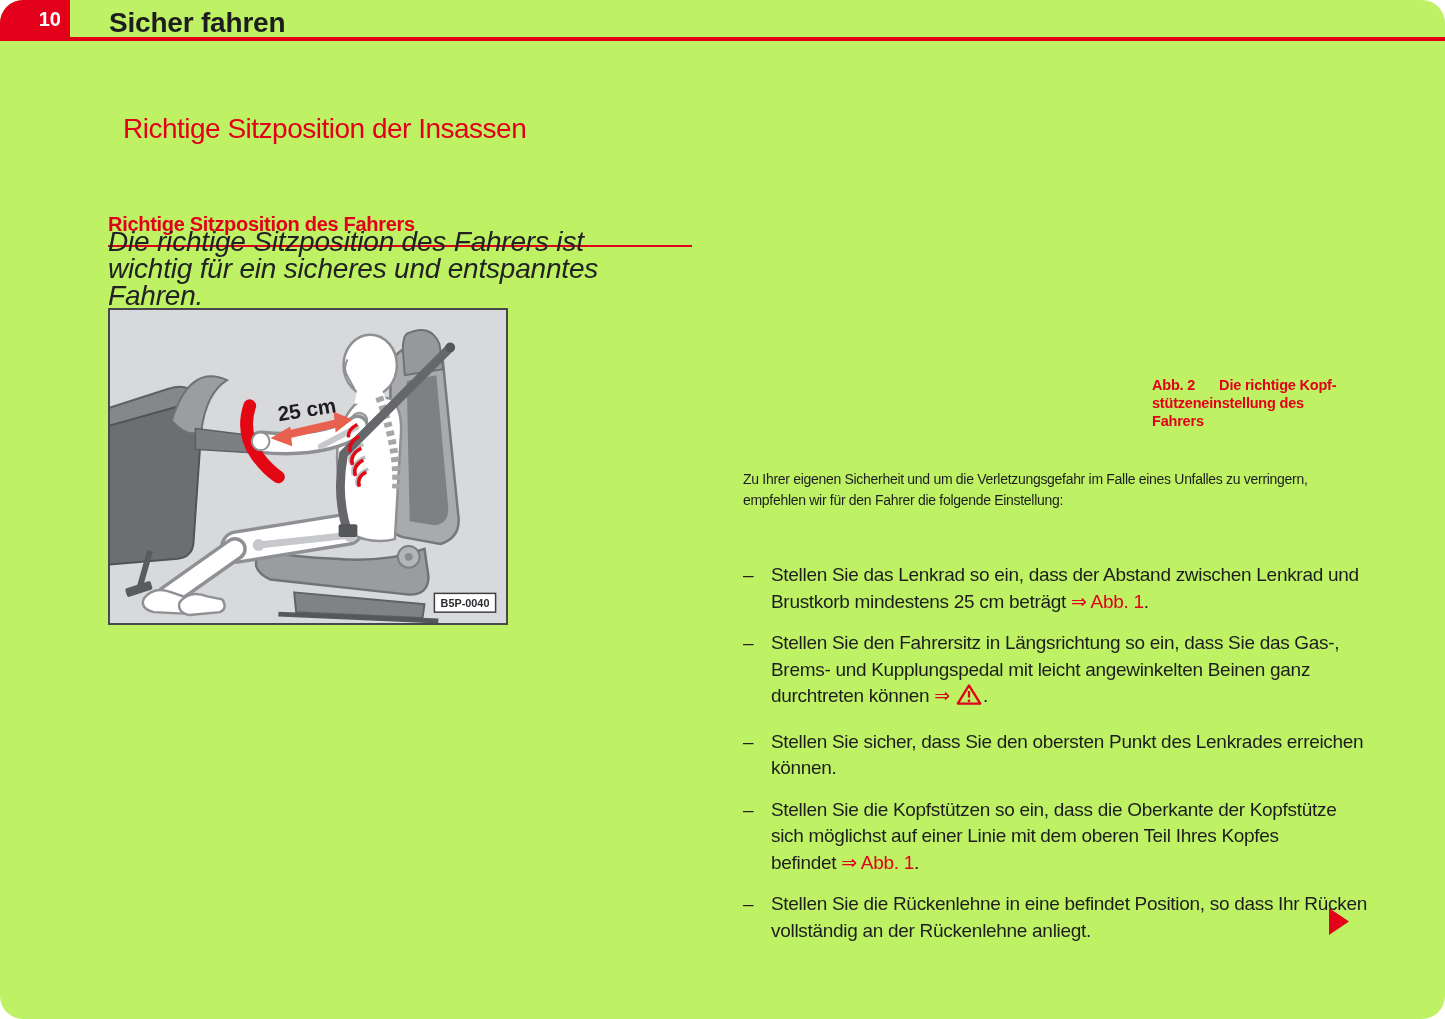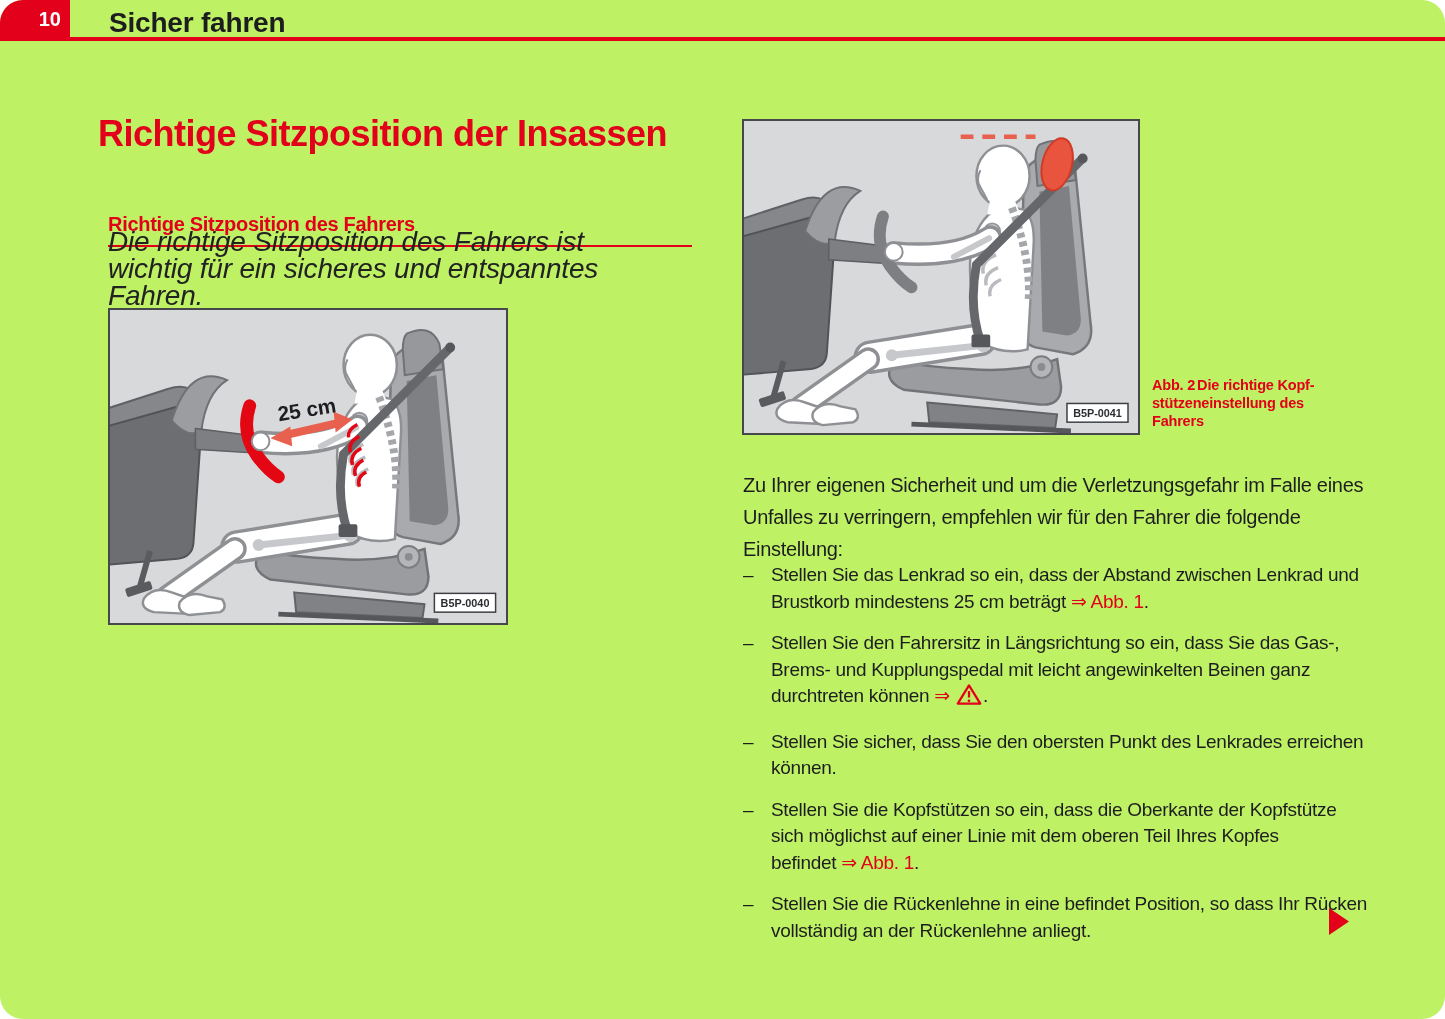--- a/index.html
+++ b/index.html
@@ -16,7 +16,7 @@
   .page-num{color:#fff;font-size:20px;font-weight:bold;}
   .section-title{position:absolute;left:109px;top:7px;font-size:28px;font-weight:bold;letter-spacing:-0.2px;}
   
-  .h1{position:absolute;left:98px;top:113px;width:600px;font-size:36px;font-weight:bold;color:#e2001a;letter-spacing:-0.5px;}
+  .h1{position:absolute;left:123px;top:113px;width:600px;font-size:28px;font-weight:normal;color:#e2001a;letter-spacing:-0.5px;}
   .h2wrap{position:absolute;left:108px;top:185px;width:584px;border-bottom:2px solid #e2001a;padding-bottom:9px;margin-top:28px;}
   .h2{font-size:20px;font-weight:bold;color:#e2001a;letter-spacing:-0.3px;}
   .lead{position:absolute;left:108px;top:228px;width:550px;font-size:28px;font-style:italic;line-height:27px;letter-spacing:-0.2px;color:#222;}

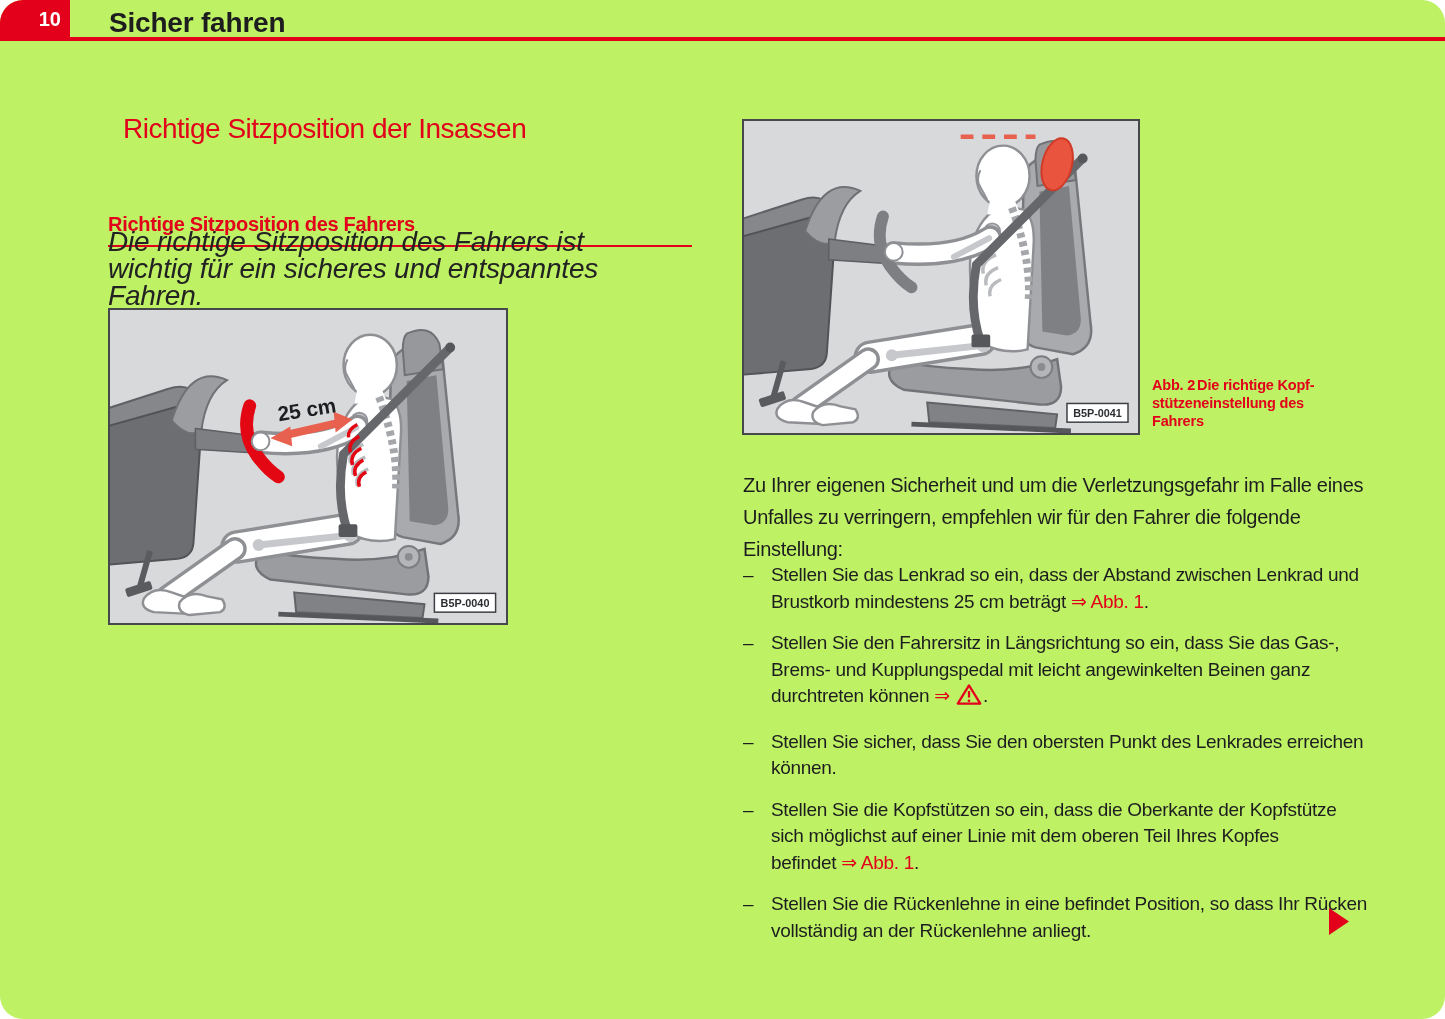--- a/index.html
+++ b/index.html
@@ -28,7 +28,7 @@
   .caption{position:absolute;font-size:14.5px;font-weight:bold;color:#e2001a;line-height:18px;letter-spacing:-0.2px;}
   .cap1{left:520px;top:564px;width:175px;}
   .cap2{left:1152px;top:376px;width:185px;}
-  .cap-label{margin-right:2px;}
+  .cap-label{margin-right:24px;}
   
   .intro{position:absolute;left:743px;top:469px;width:622px;font-size:20px;line-height:32px;letter-spacing:-0.3px;}
   .instructions{position:absolute;left:743px;top:562px;width:625px;list-style:none;margin:0;padding:0;}

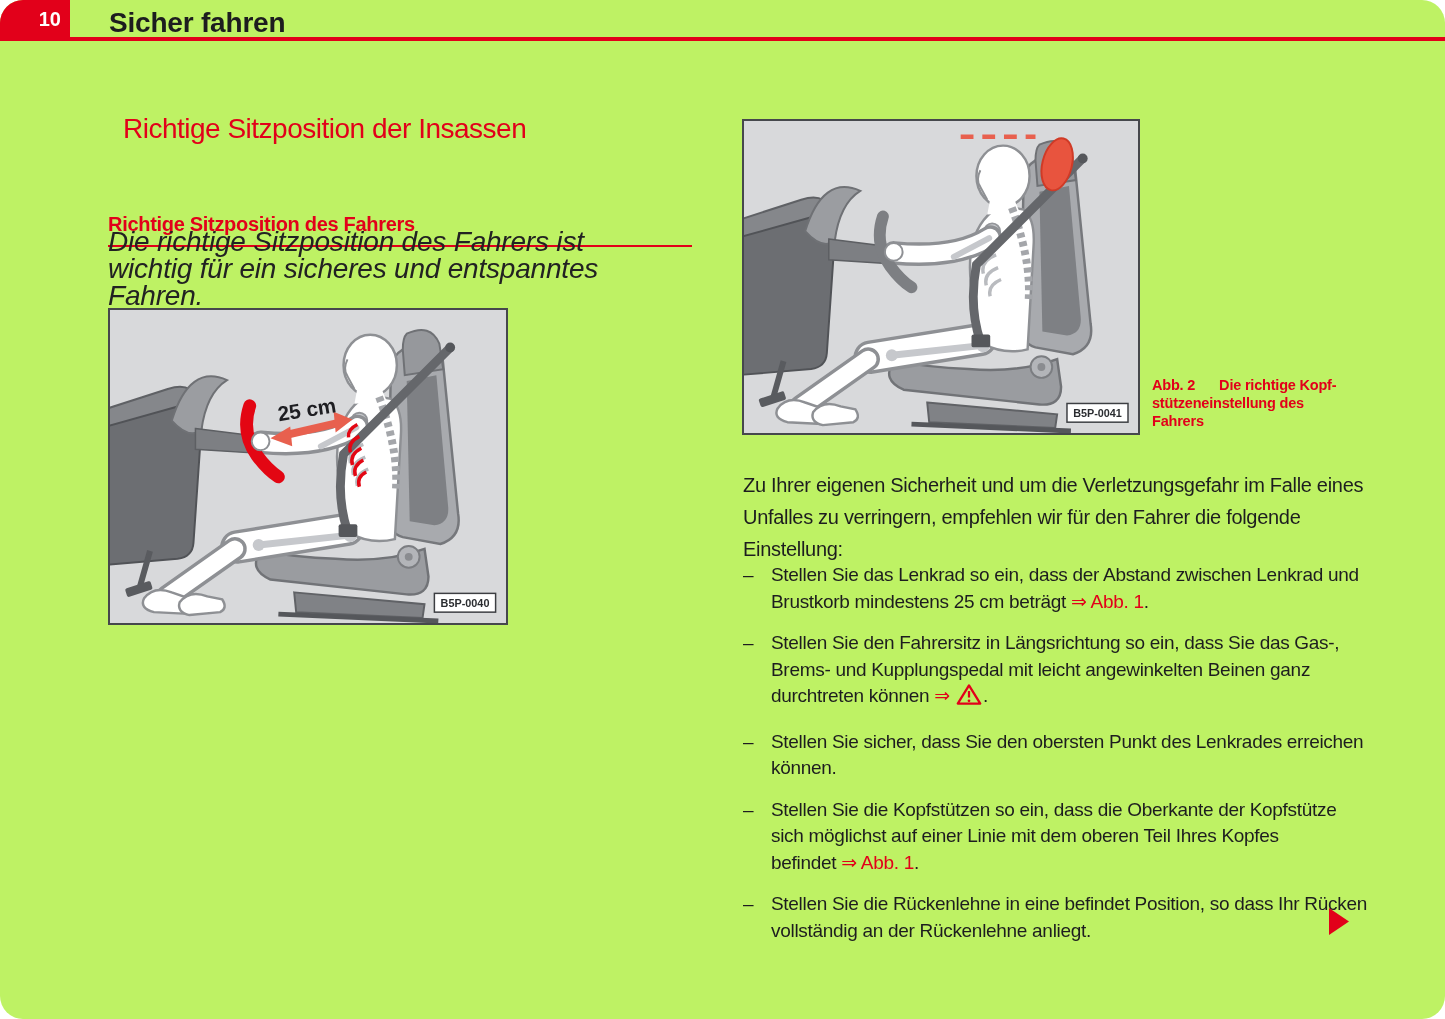--- a/index.html
+++ b/index.html
@@ -140,21 +140,6 @@
     </svg>
   </div>
 
-  <div class="figure fig2">
-    <svg viewBox="0 0 400 317">
-      <use href="#seat-scene"></use>
-
-      <path d="M141,97 Q132,124 148,147 Q159,162 170,169" stroke="#7d7f83" stroke-width="12" fill="none" stroke-linecap="round"></path>
-      <circle cx="152" cy="133" r="9" fill="#fff" stroke="#8e9094" stroke-width="2"></circle>
-
-      <ellipse cx="318" cy="44" rx="15" ry="27" transform="rotate(14 318 44)" fill="#e8543e" stroke="#d03a26" stroke-width="2"></ellipse>
-
-      <path d="M220,16 L296,16" stroke="#e8604e" stroke-width="4.5" stroke-dasharray="13 9"></path>
-
-      <rect x="328" y="287" width="62" height="19" fill="#fff" stroke="#3c3e42" stroke-width="1.5"></rect>
-      <text x="359" y="301" font-size="11" font-weight="bold" fill="#2a2c30" text-anchor="middle">B5P-0041</text>
-    </svg>
-  </div>
   <div class="caption cap2">
     <span class="cap-label">Abb. 2</span><span>Die richtige Kopf­stützeneinstellung des Fahrers</span>
   </div>

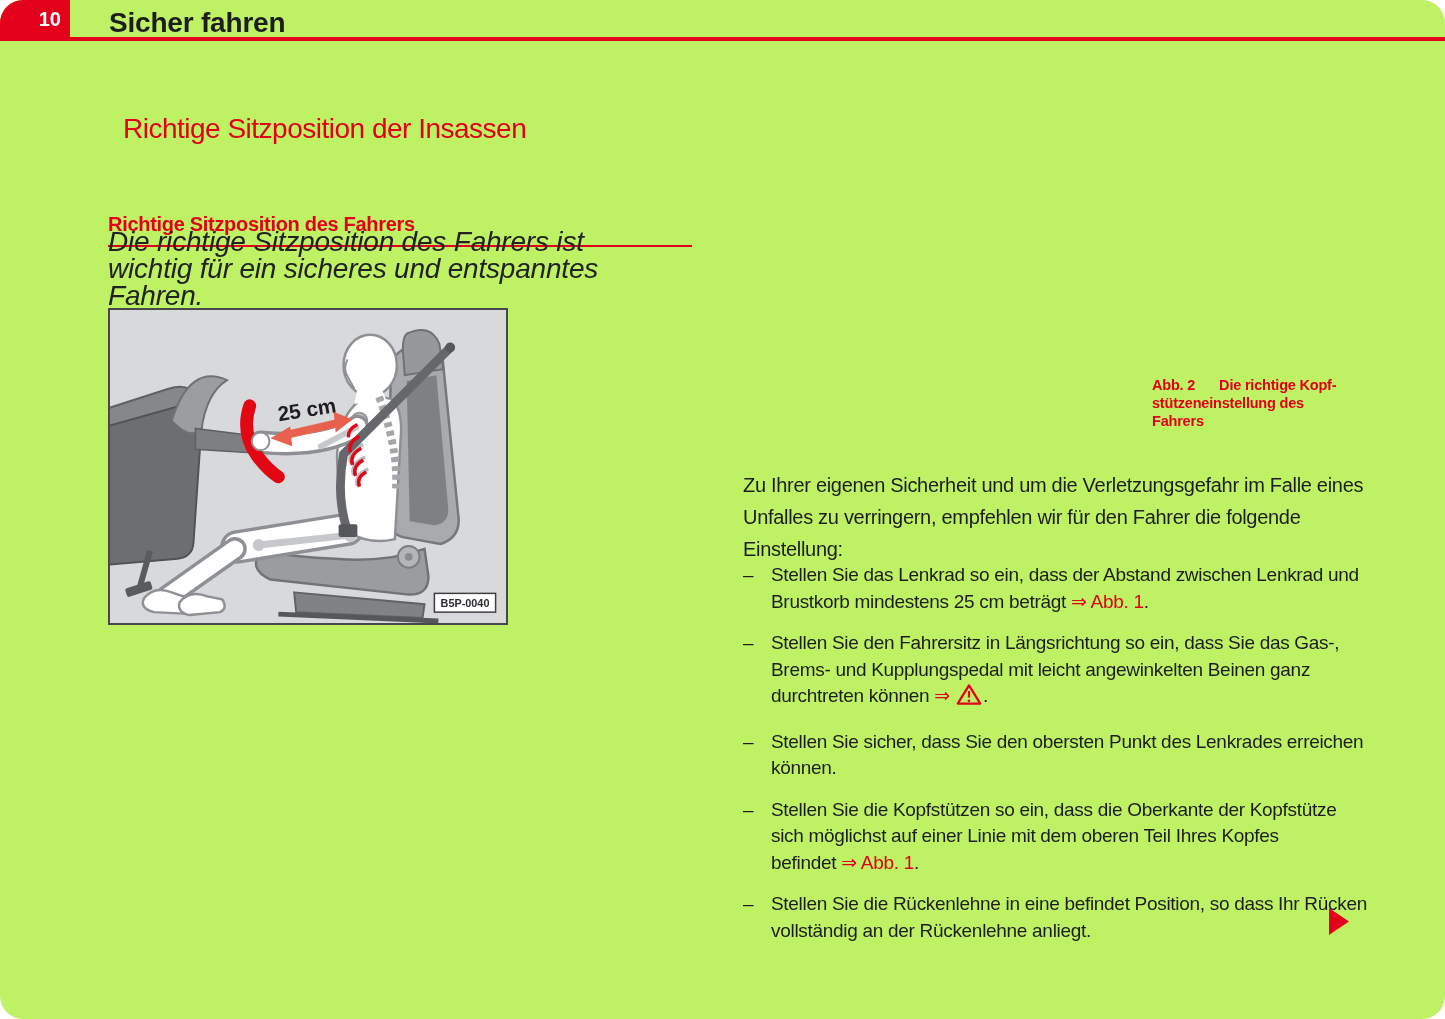--- a/index.html
+++ b/index.html
@@ -30,7 +30,7 @@
   .cap2{left:1152px;top:376px;width:185px;}
   .cap-label{margin-right:24px;}
   
-  .intro{position:absolute;left:743px;top:469px;width:622px;font-size:20px;line-height:32px;letter-spacing:-0.3px;}
+  .intro{position:absolute;left:743px;top:469px;width:622px;font-size:14px;line-height:21px;letter-spacing:-0.3px;}
   .instructions{position:absolute;left:743px;top:562px;width:625px;list-style:none;margin:0;padding:0;}
   .instructions li{position:relative;padding-left:28px;margin-bottom:15px;font-size:19px;line-height:26.5px;letter-spacing:-0.3px;}
   .dash{position:absolute;left:0;top:0;}

